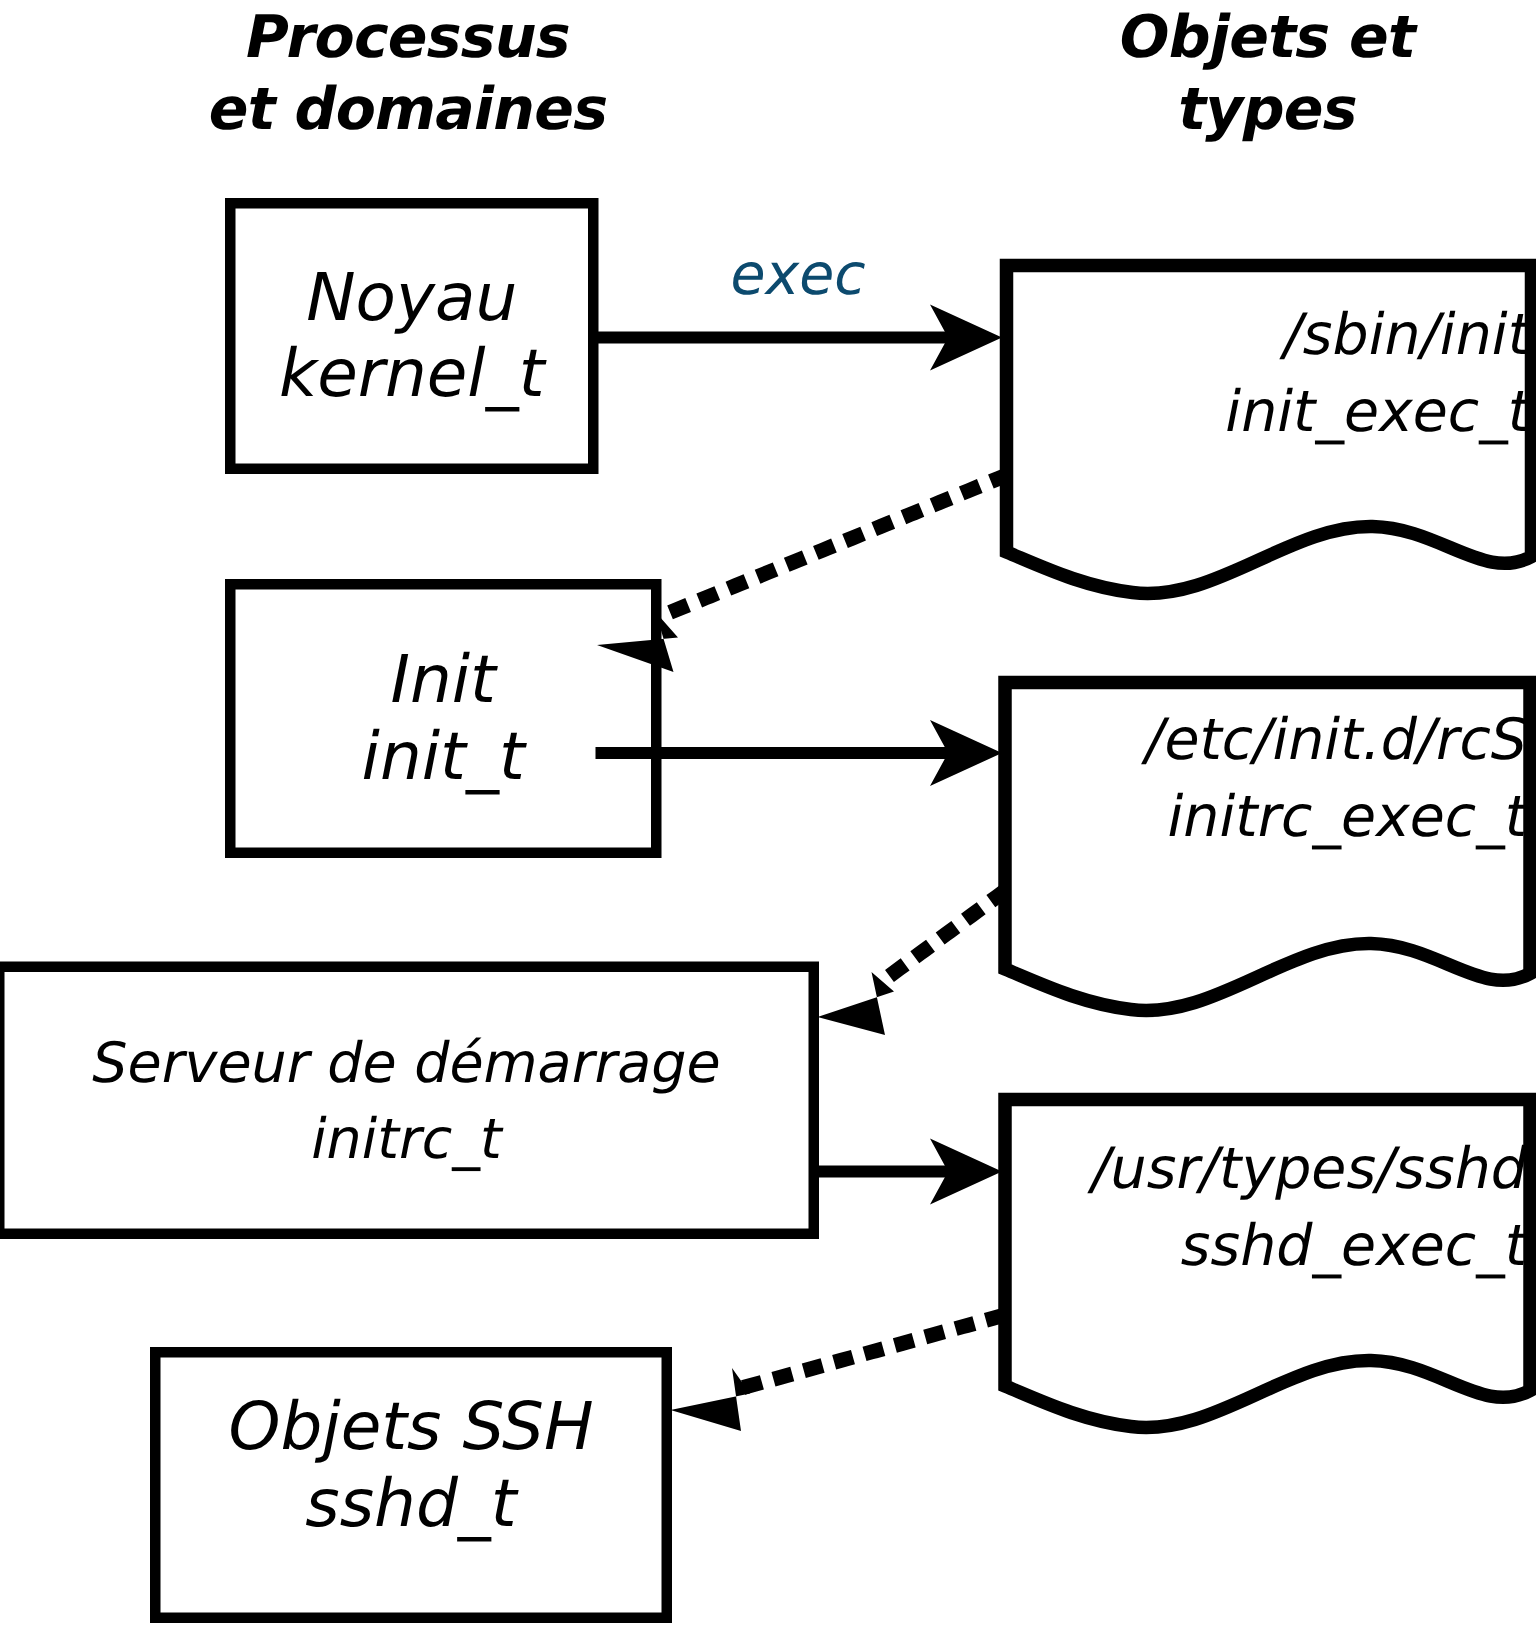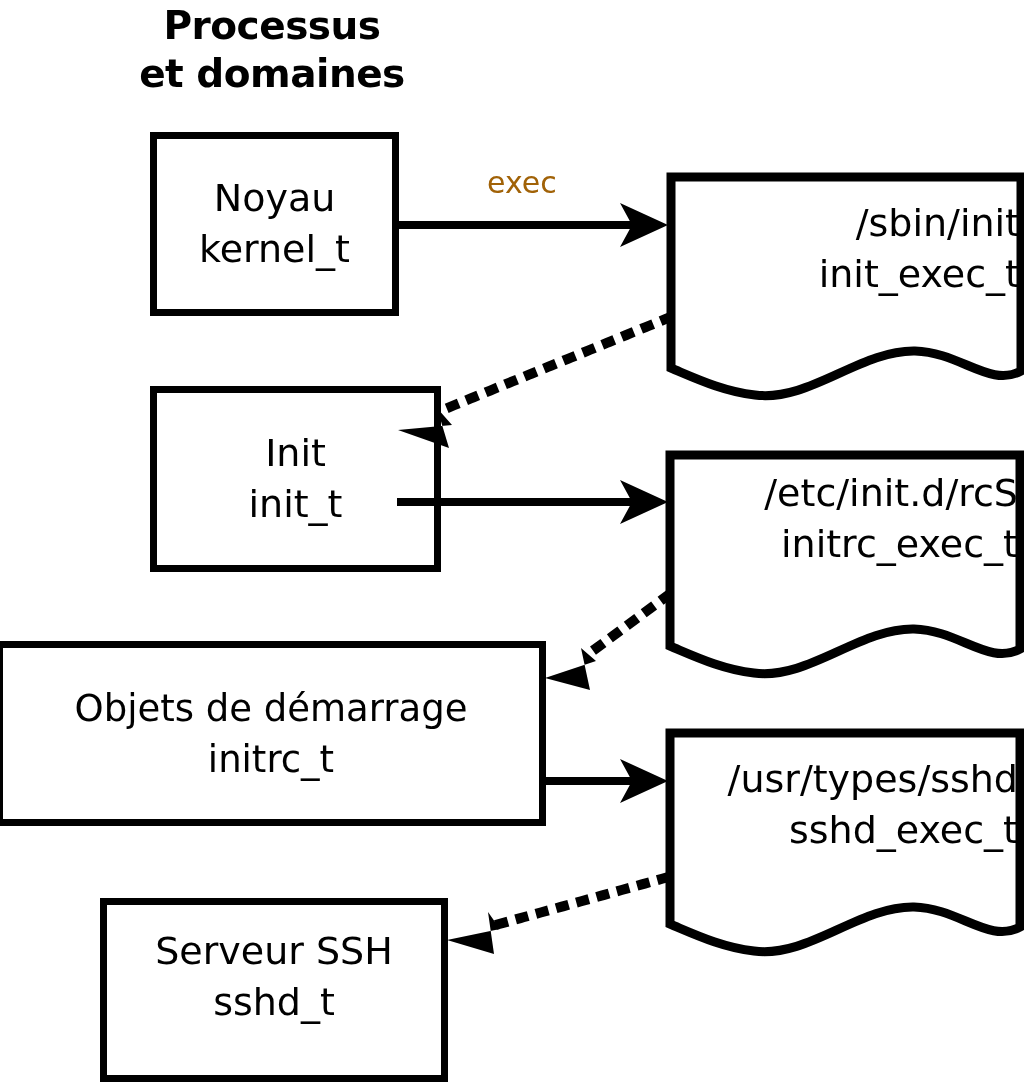--- a/index.html
+++ b/index.html
@@ -14,6 +14,7 @@
     background: #ffffff;
     overflow: hidden;
     font-family: "DejaVu Sans", "Liberation Sans", sans-serif;
+    font-style: italic;
   }
   .col-title {
     position: absolute;

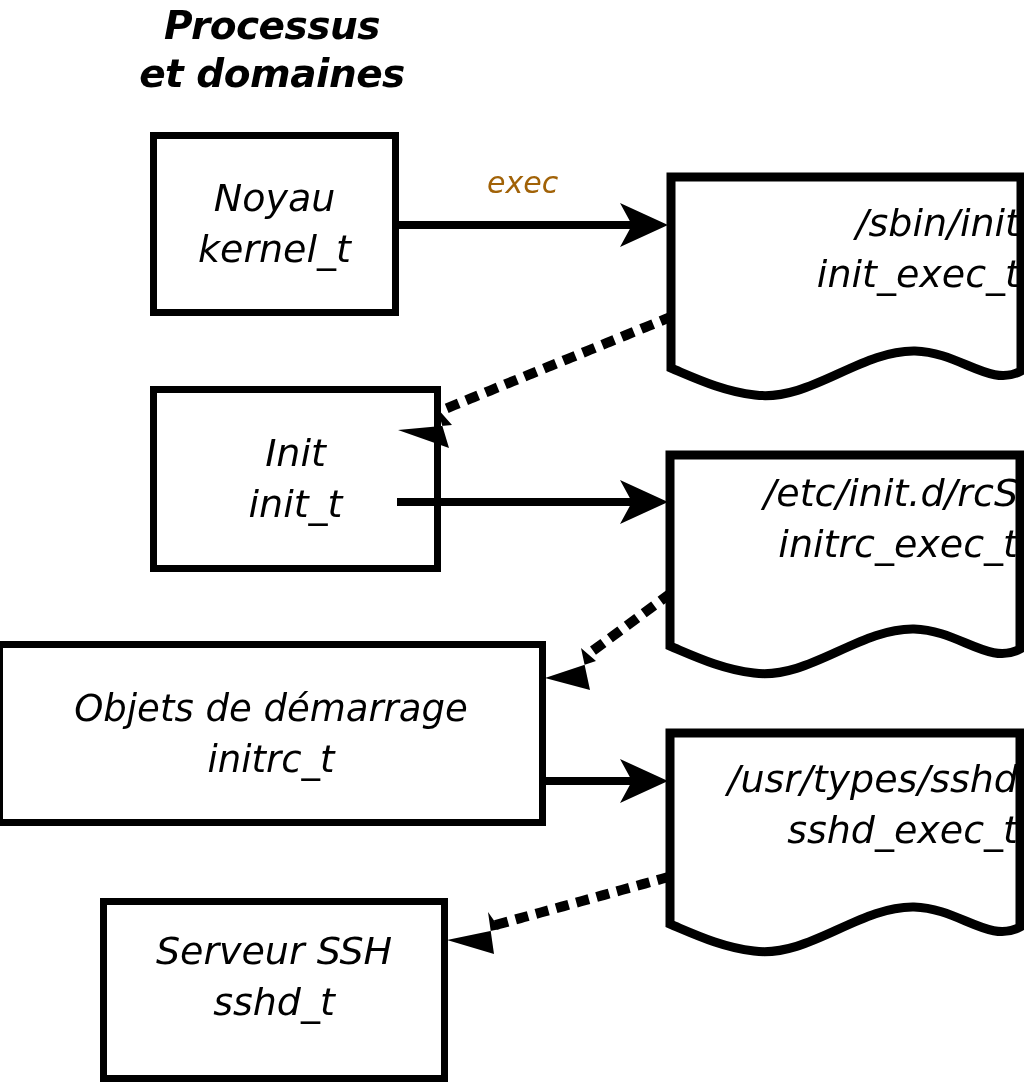--- a/index.html
+++ b/index.html
@@ -83,6 +83,8 @@
   <div class="col-title" id="title-left">Processus
 et domaines</div>
 
+  <div class="col-title" id="title-right">Objets et
+types</div>
 
   <div class="proc-box" style="left:150px; top:132px; width:249px; height:184px;">
     <div class="lines">Noyau

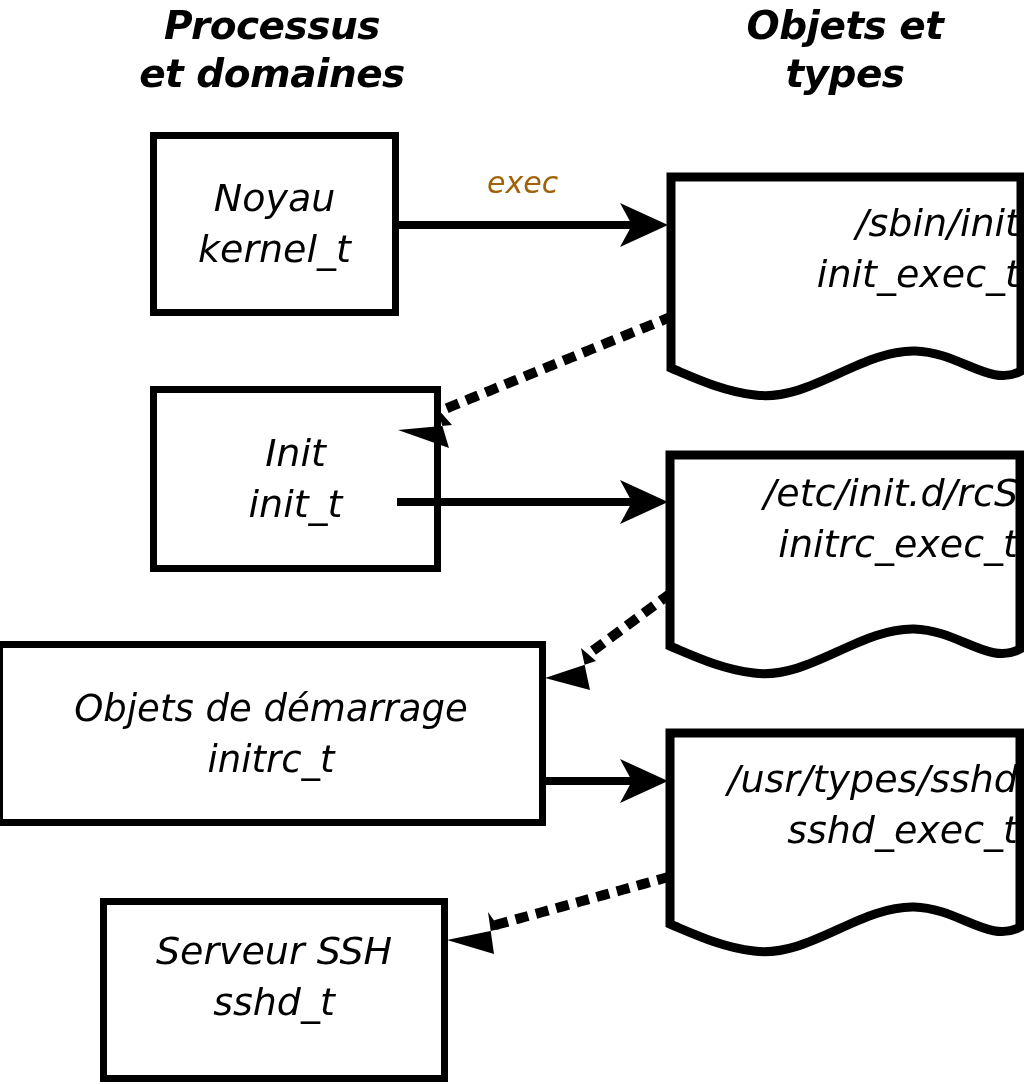--- a/index.html
+++ b/index.html
@@ -41,7 +41,7 @@
   }
   .proc-box .lines {
     text-align: center;
-    font-size: 38px;
+    font-size: 44px;
     line-height: 51px;
     white-space: pre-line;
   }

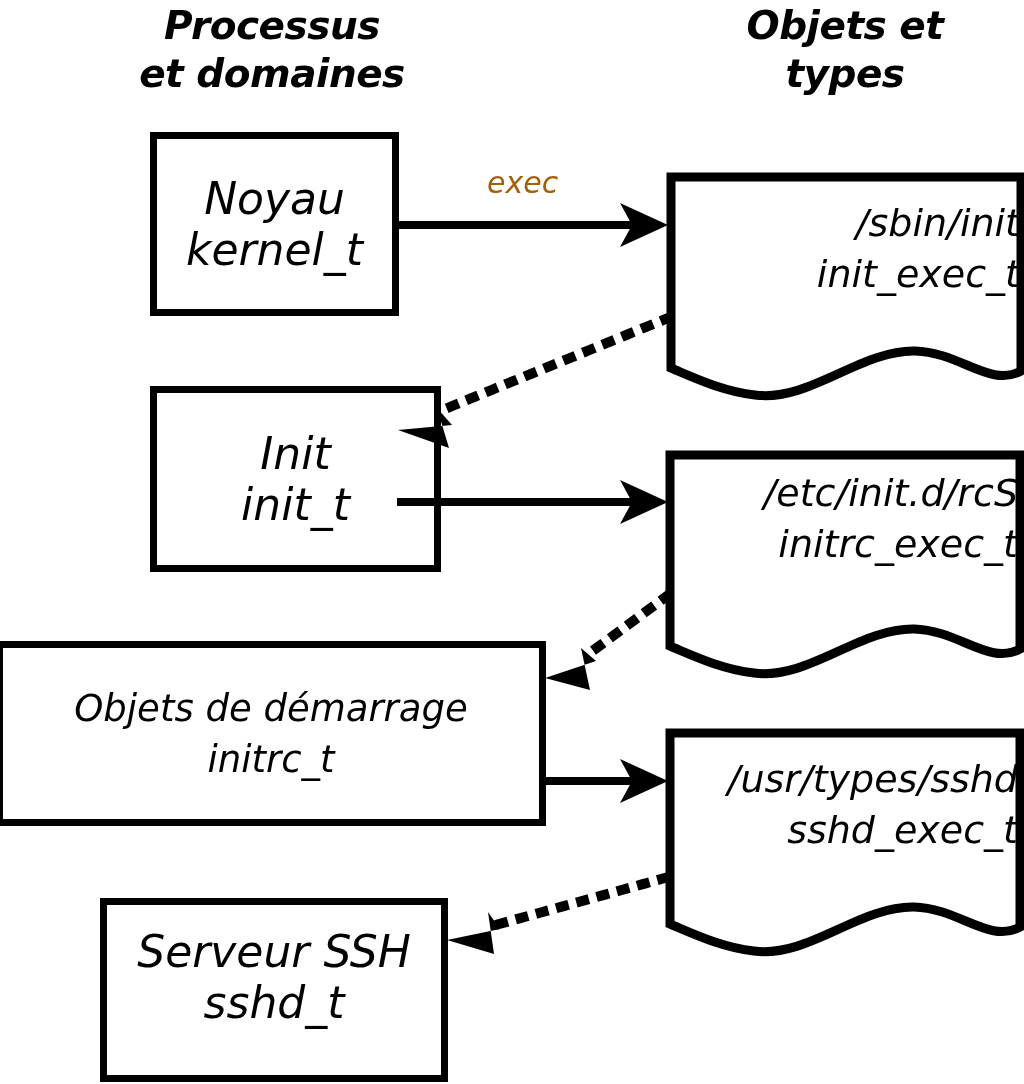--- a/index.html
+++ b/index.html
@@ -69,9 +69,9 @@
 
   .edge-label {
     position: absolute;
-    font-size: 30px;
+    font-size: 38px;
     line-height: 42px;
-    color: #a16207;
+    color: #0c4a6e;
     white-space: nowrap;
   }
 </style>

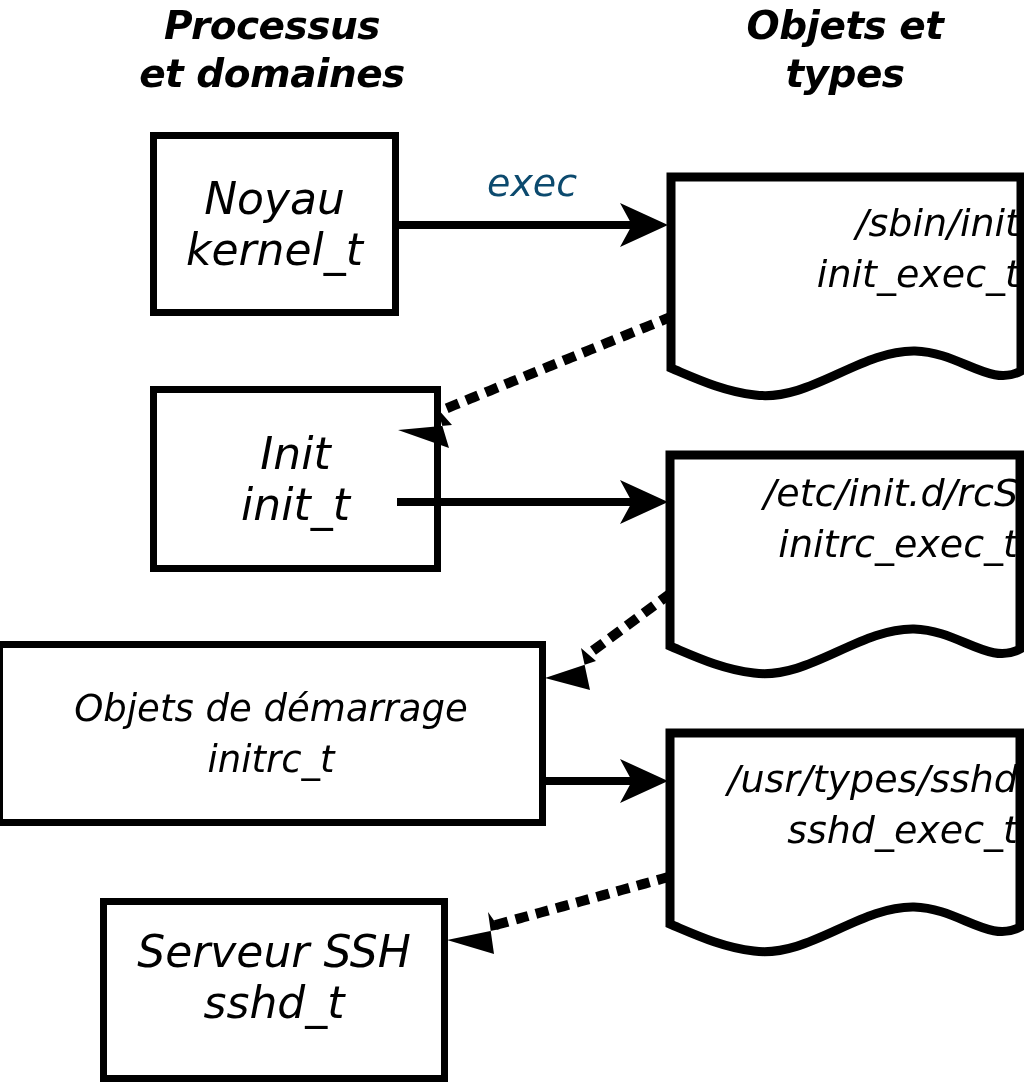--- a/index.html
+++ b/index.html
@@ -97,7 +97,7 @@
   </div>
 
   <div class="proc-box" style="left:-4px; top:641px; width:550px; height:185px;">
-    <div class="lines" style="font-size:37px;">Objets de démarrage
+    <div class="lines" style="font-size:37px;">Serveur de démarrage
 initrc_t</div>
   </div>
 

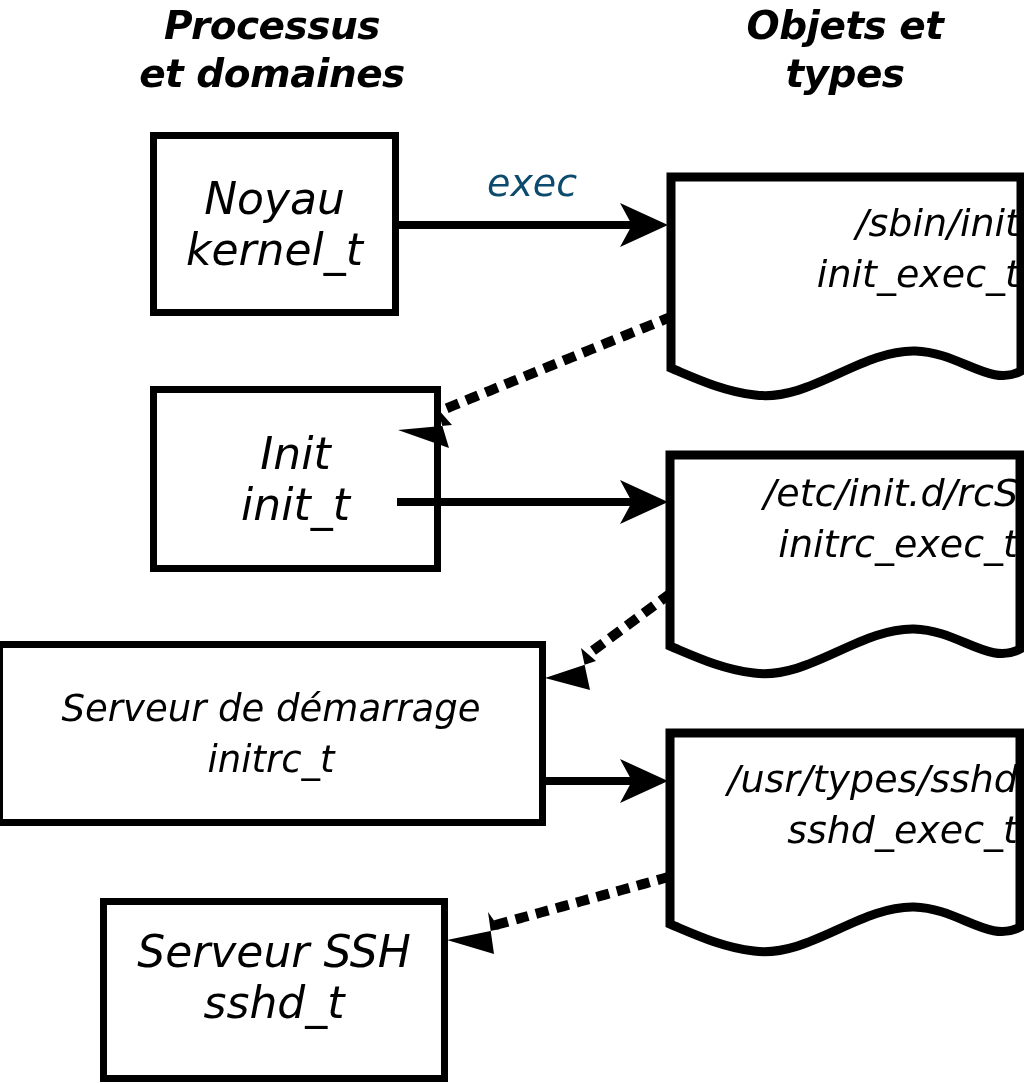--- a/index.html
+++ b/index.html
@@ -102,7 +102,7 @@
   </div>
 
   <div class="proc-box" style="left:100px; top:898px; width:348px; height:184px;">
-    <div class="lines" style="margin-top:-26px;">Serveur SSH
+    <div class="lines" style="margin-top:-26px;">Objets SSH
 sshd_t</div>
   </div>
 

